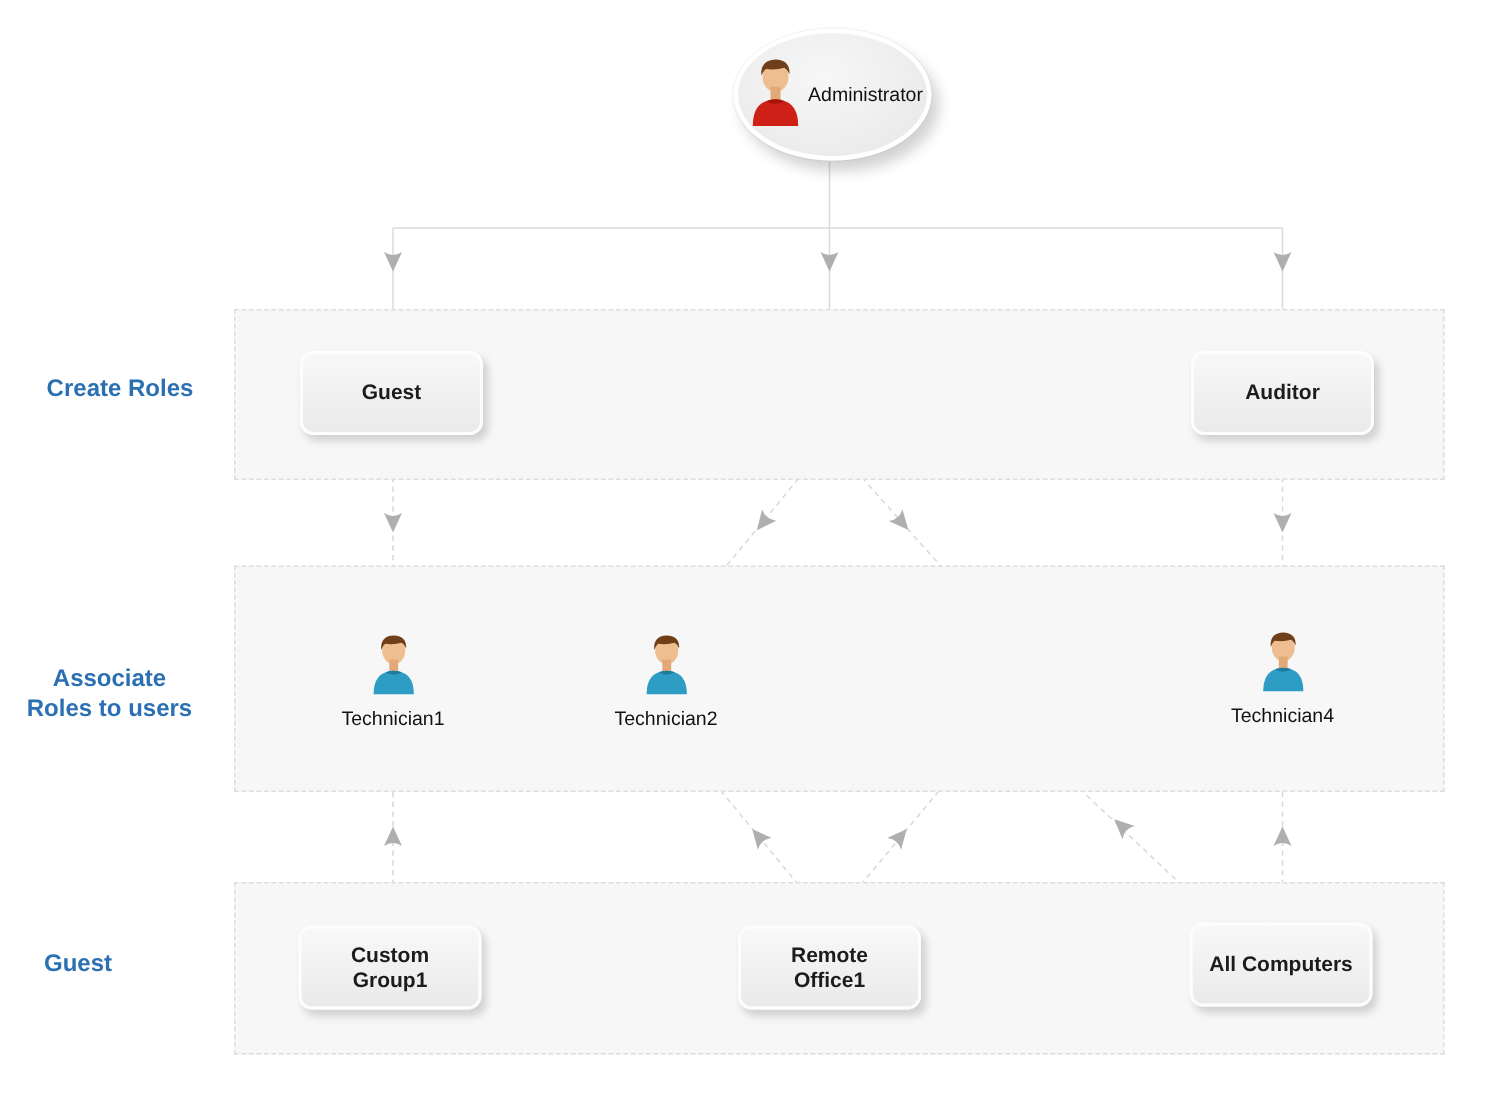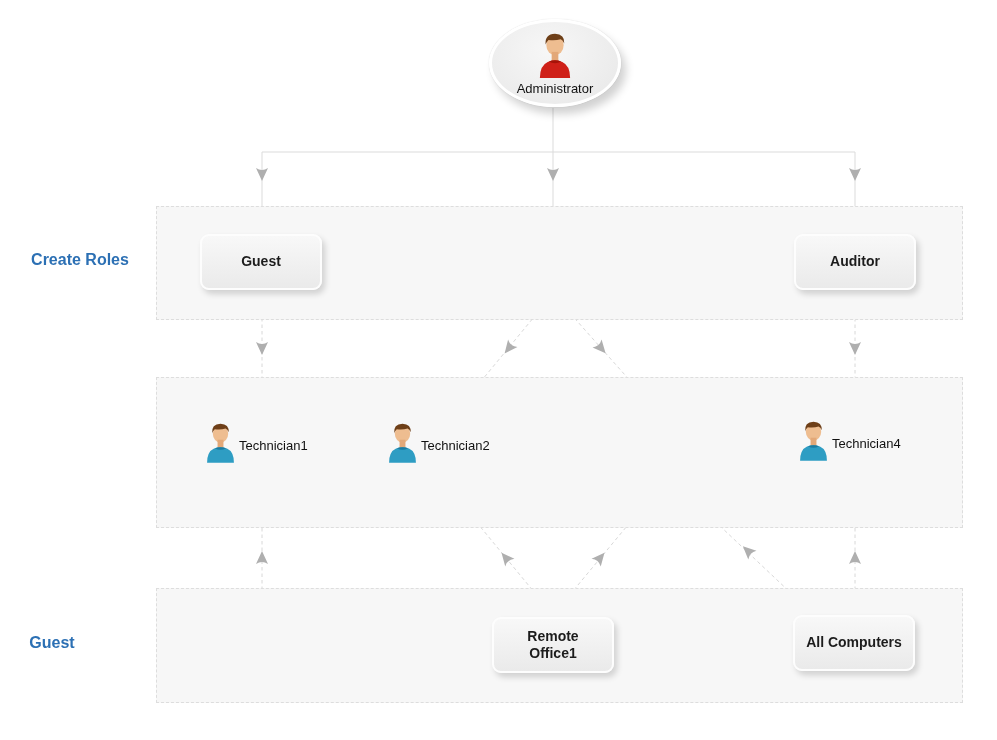--- a/index.html
+++ b/index.html
@@ -33,7 +33,7 @@
   
   .admin-ellipse{position:absolute;left:489px;top:19px;width:132px;height:88px;border-radius:50%;
     background:radial-gradient(ellipse at 45% 35%,#f7f7f7,#e7e7e7);border:3px solid #fff;
-    box-shadow:5px 7px 9px rgba(0,0,0,0.18),0 0 1px #c9c9c9;display:flex;flex-direction:column;
+    box-shadow:5px 7px 9px rgba(0,0,0,0.18),0 0 1px #c9c9c9;display:flex;flex-direction:row;
     align-items:center;justify-content:center;box-sizing:border-box;}
   .admin-ellipse .plabel{font-size:13px;color:#111;margin-top:-2px;}
 

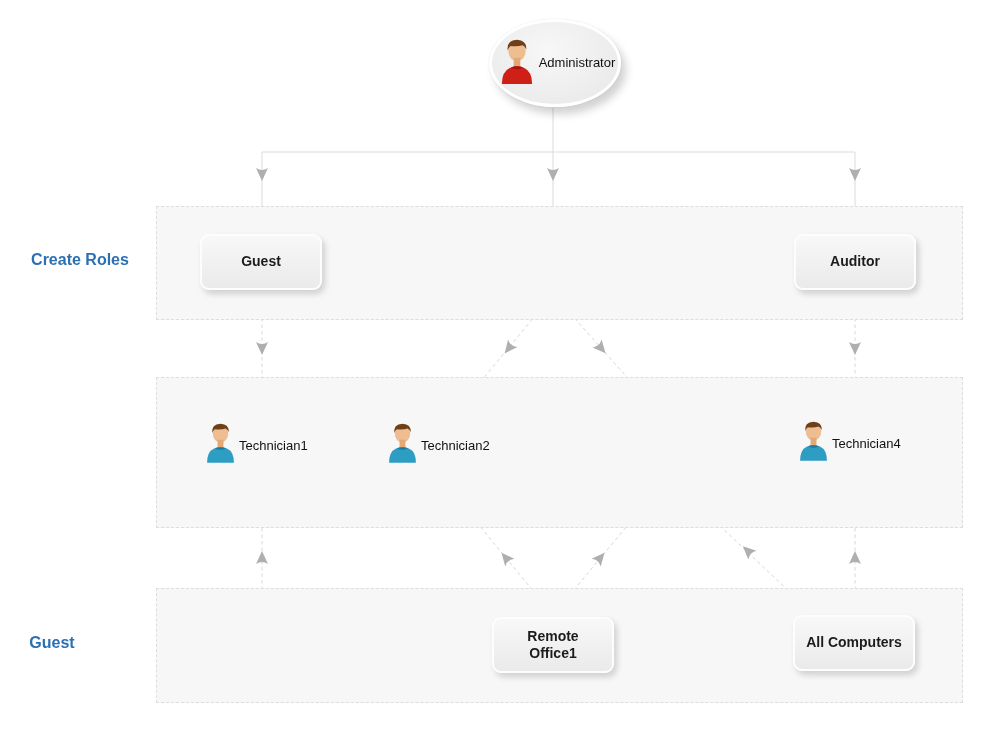--- a/index.html
+++ b/index.html
@@ -94,6 +94,7 @@
   <div class="band b3"></div>
 
   <div class="stage-label s1">Create Roles</div>
+  <div class="stage-label s2">Associate Roles to users</div>
   <div class="stage-label s3">Guest</div>
 
   <div class="admin-ellipse">

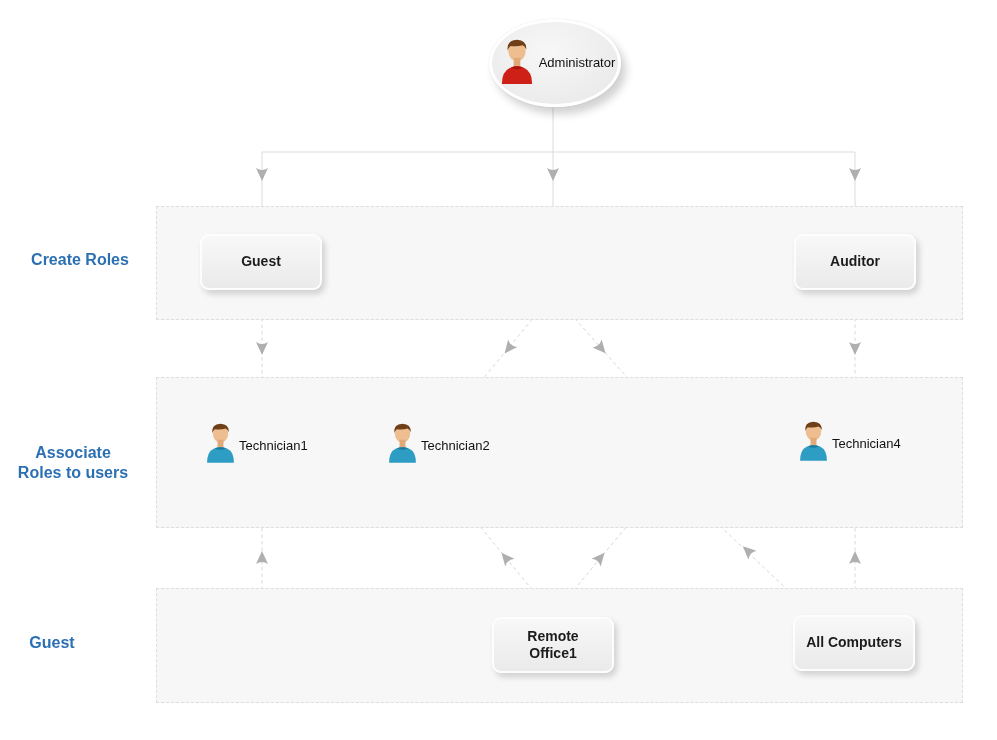--- a/index.html
+++ b/index.html
@@ -38,7 +38,7 @@
   .admin-ellipse .plabel{font-size:13px;color:#111;margin-top:-2px;}
 
   
-  .person-node{position:absolute;width:120px;display:flex;align-items:center;}
+  .person-node{position:absolute;width:120px;display:flex;flex-direction:column;align-items:center;}
   .person-node .plabel{font-size:13px;color:#111;margin-top:2px;}
   .t1{left:202px;top:421px;} .t2{left:384px;top:421px;} .t3{left:609px;top:419px;} .t4{left:795px;top:419px;}
 

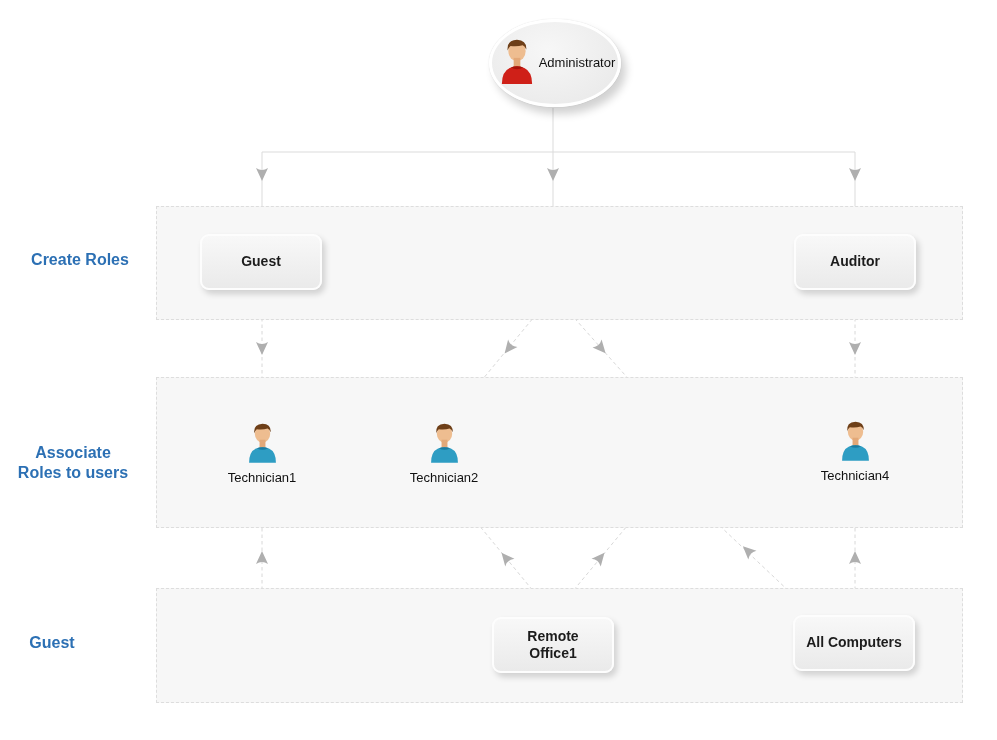--- a/index.html
+++ b/index.html
@@ -154,6 +154,9 @@
     <span class="plabel">Technician4</span>
   </div>
 
+  <div class="node-box custom">
+    <span>Custom Group1</span>
+  </div>
   <div class="node-box remote">
     <span>Remote Office1</span>
   </div>

